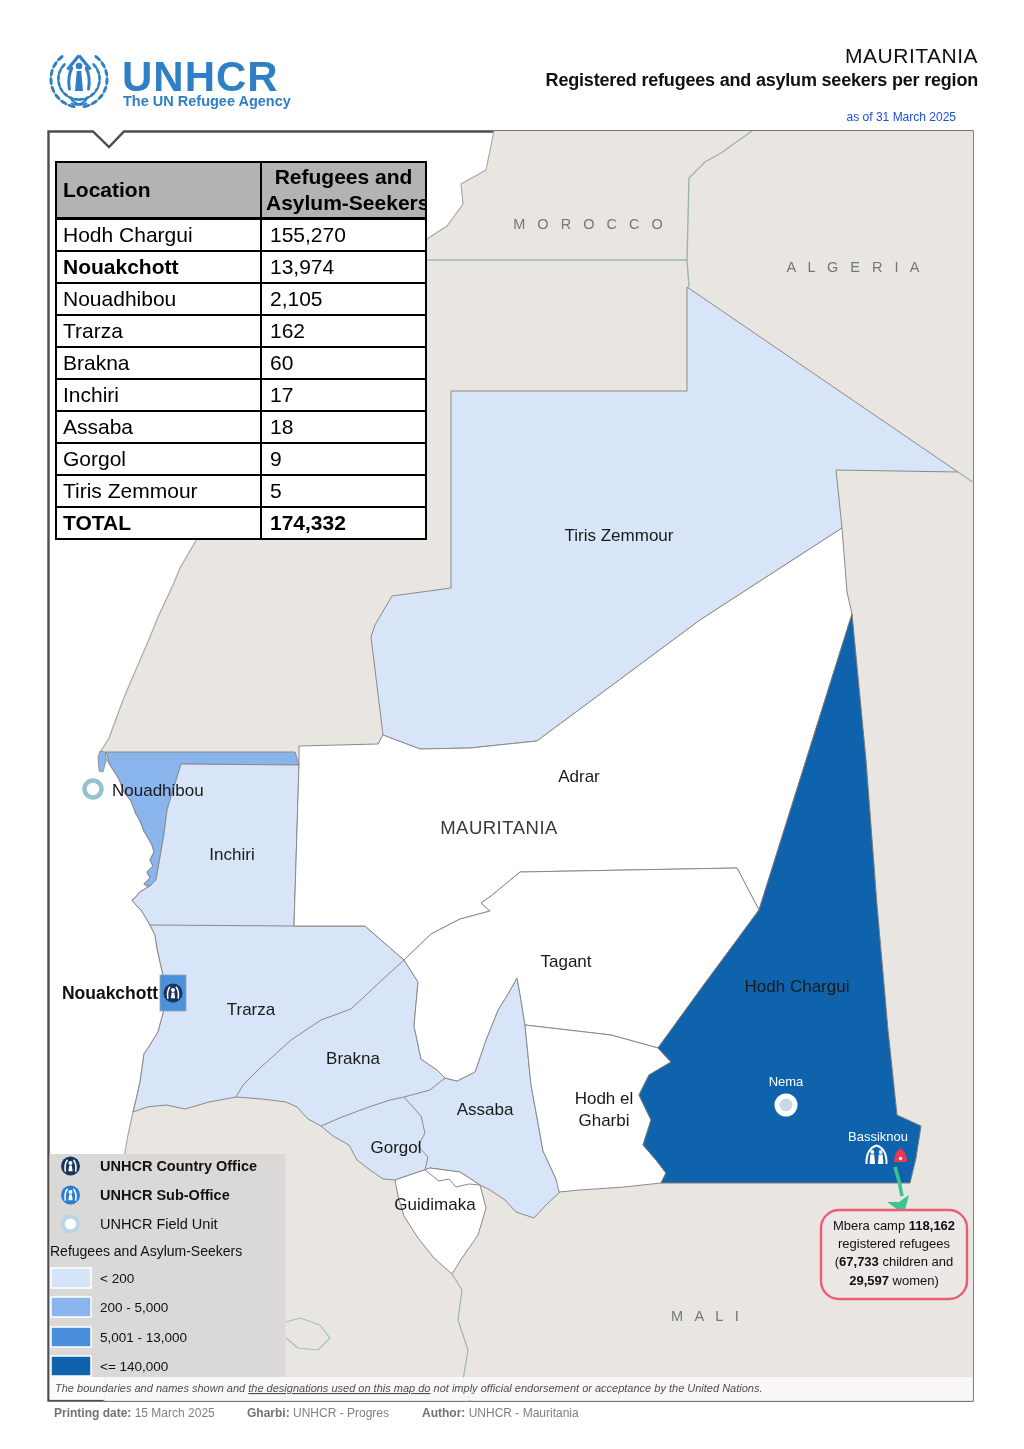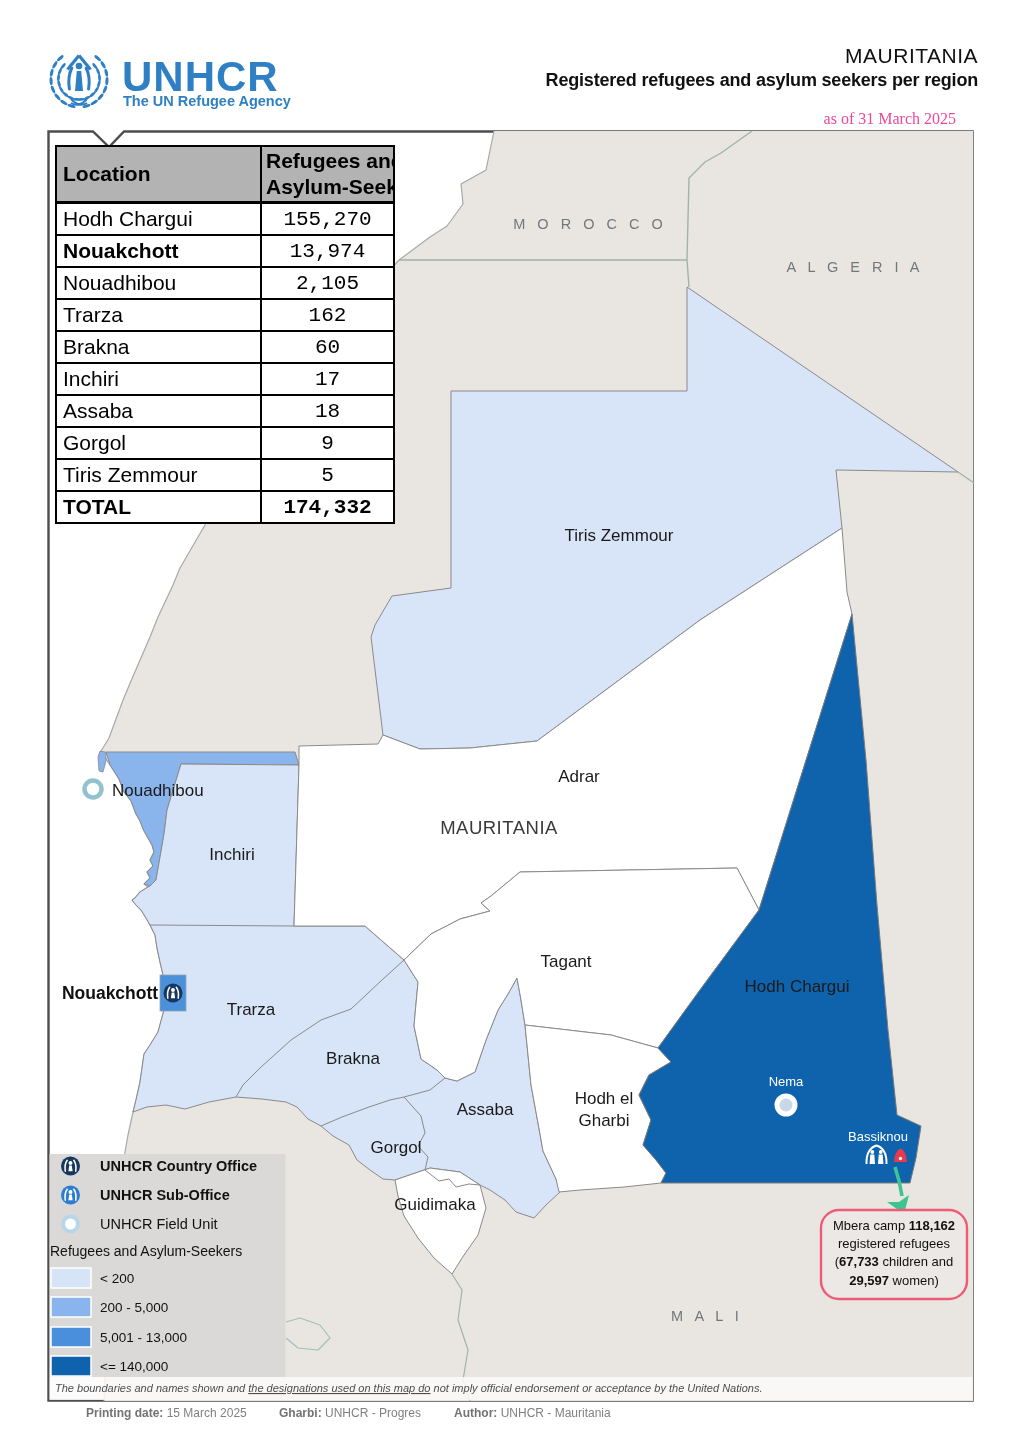--- a/index.html
+++ b/index.html
@@ -6,7 +6,7 @@
 .hdr-right { position:absolute; right:46px; top:46px; text-align:right; }
 .hdr-right .country { font-size:21px; line-height:20px; color:#111; letter-spacing:0.5px; }
 .hdr-right .title { font-size:18px; font-weight:bold; color:#111; margin-top:4px; letter-spacing:-0.2px; }
-.asof { position:absolute; right:68px; top:110px; font-size:16px; color:#ec4899;font-family:Liberation Serif, serif; }
+.asof { position:absolute; right:68px; top:110px; font-size:12px; color:#1d4ed8; }
 .logo { position:absolute; left:46px; top:46px; }
 table.data { position:absolute; left:55px; top:145px; border-collapse:collapse; table-layout:fixed; width:340px; background:#fff; }
 table.data th, table.data td { border:2px solid #000; font-size:21px; color:#000; overflow:hidden; white-space:nowrap; }

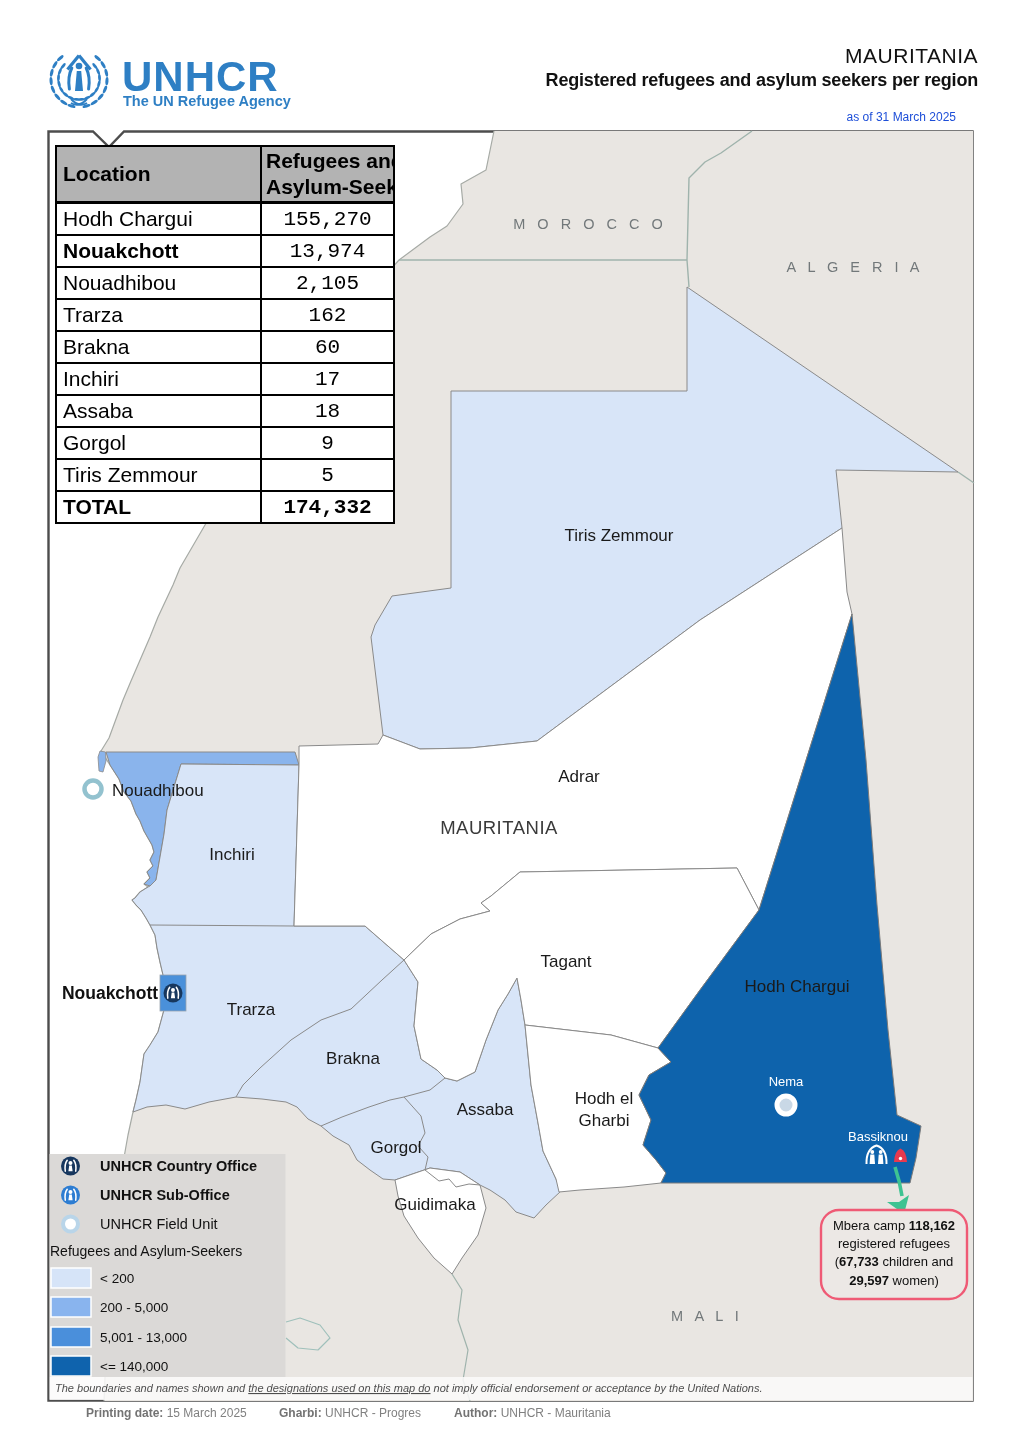--- a/index.html
+++ b/index.html
@@ -8,7 +8,7 @@
 .hdr-right .title { font-size:18px; font-weight:bold; color:#111; margin-top:4px; letter-spacing:-0.2px; }
 .asof { position:absolute; right:68px; top:110px; font-size:12px; color:#1d4ed8; }
 .logo { position:absolute; left:46px; top:46px; }
-table.data { position:absolute; left:55px; top:145px; border-collapse:collapse; table-layout:fixed; width:340px; background:#fff; }
+table.data { position:absolute; left:55px; top:161px; border-collapse:collapse; table-layout:fixed; width:372px; background:#fff; }
 table.data th, table.data td { border:2px solid #000; font-size:21px; color:#000; overflow:hidden; white-space:nowrap; }
 table.data th { background:#b3b3b3; border-bottom:3px solid #000; }
 table.data .n { padding:3px 6px; text-align:left; width:205px; }

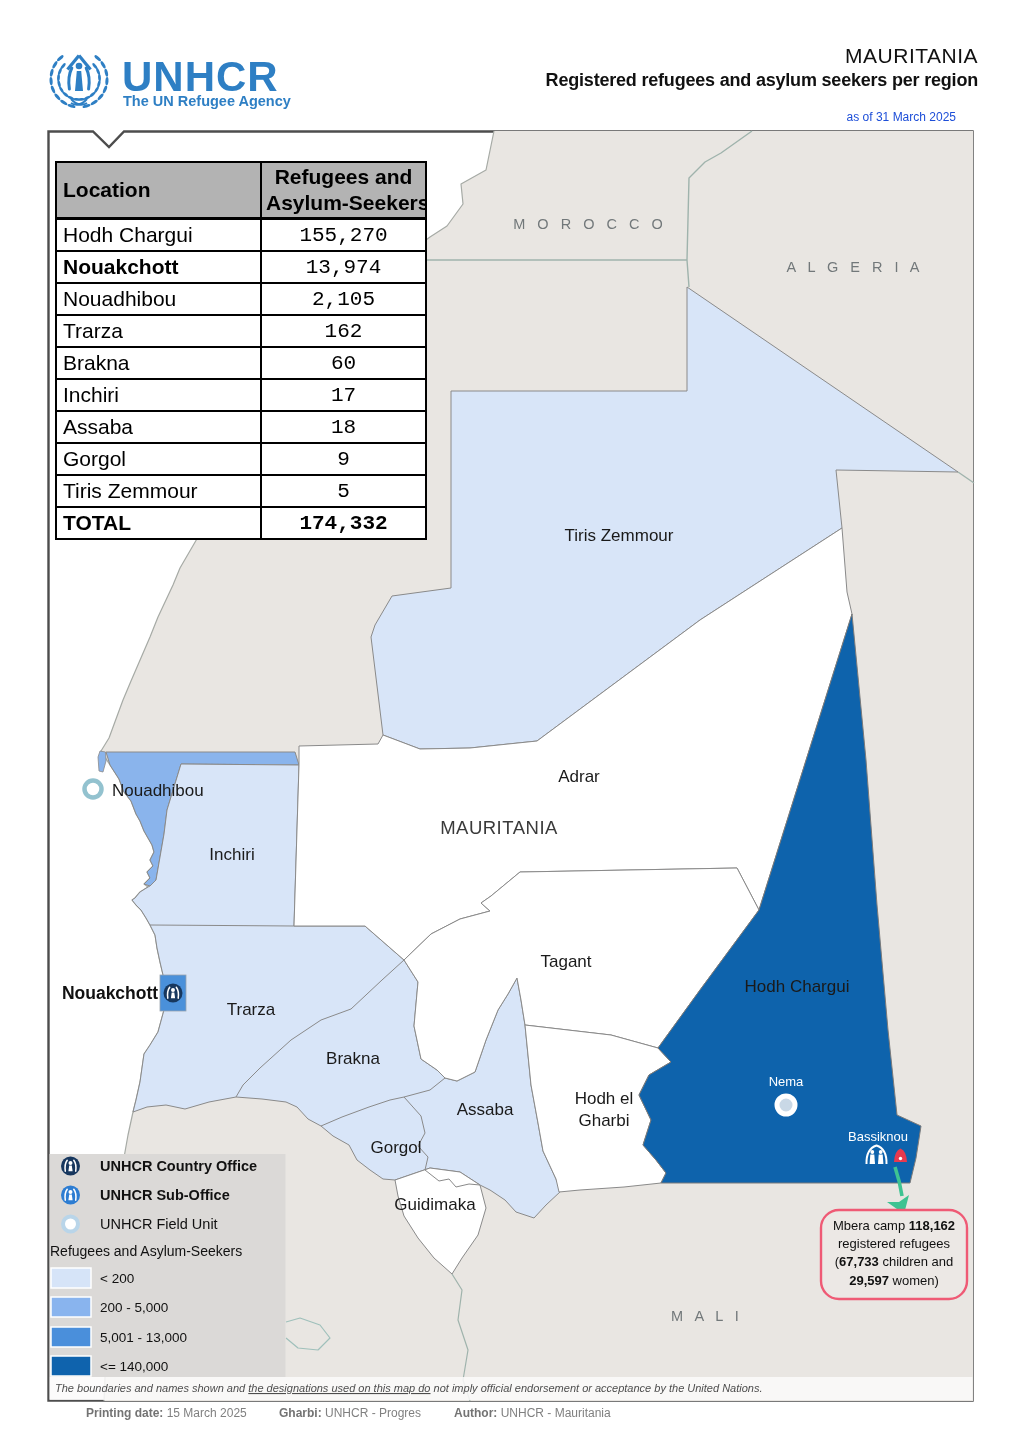--- a/index.html
+++ b/index.html
@@ -12,7 +12,7 @@
 table.data th, table.data td { border:2px solid #000; font-size:21px; color:#000; overflow:hidden; white-space:nowrap; }
 table.data th { background:#b3b3b3; border-bottom:3px solid #000; }
 table.data .n { padding:3px 6px; text-align:left; width:205px; }
-table.data .v { padding:3px 8px; text-align:center;font-family:Liberation Mono, monospace; }
+table.data .v { padding:3px 8px; text-align:left; }
 table.data td { height:27px; }
 th.loc { text-align:left; padding:4px 6px; font-size:21px; width:205px; }
 th.ref { text-align:center; padding:1px 4px; font-size:21px; font-weight:bold; line-height:1.24; }

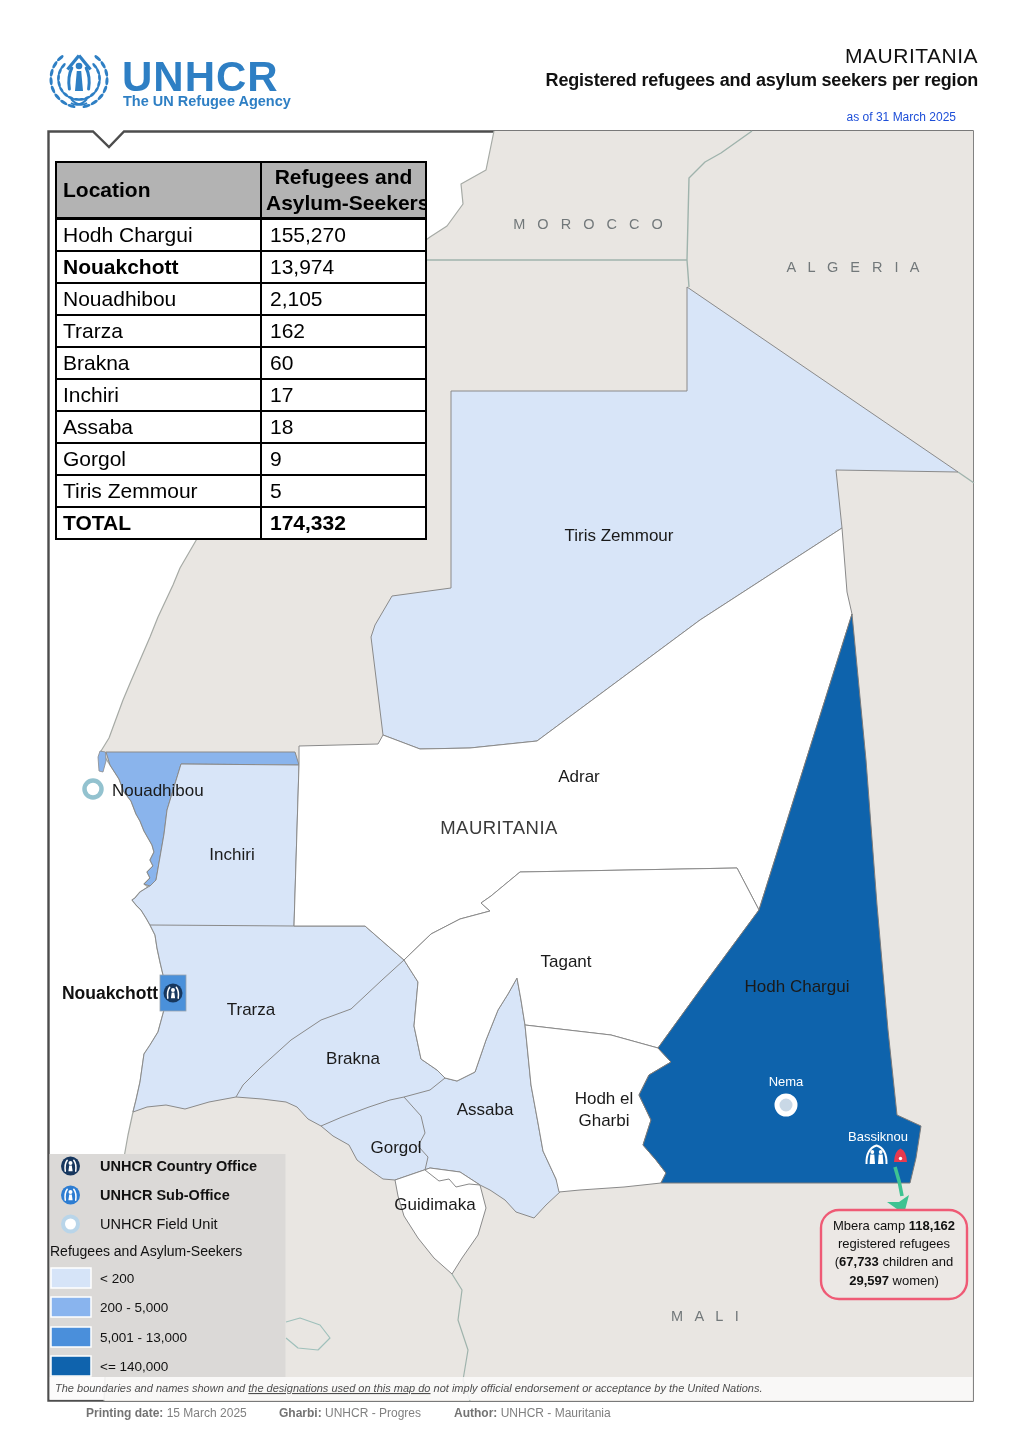--- a/index.html
+++ b/index.html
@@ -17,7 +17,7 @@
 th.loc { text-align:left; padding:4px 6px; font-size:21px; width:205px; }
 th.ref { text-align:center; padding:1px 4px; font-size:21px; font-weight:bold; line-height:1.24; }
 .footer { position:absolute; left:54px; top:1406px; font-size:12px; color:#808080; white-space:nowrap; }
-.footer b { color:#737373;margin-left:32px; }
+.footer b { color:#737373; }
 </style></head>
 <body>
 

